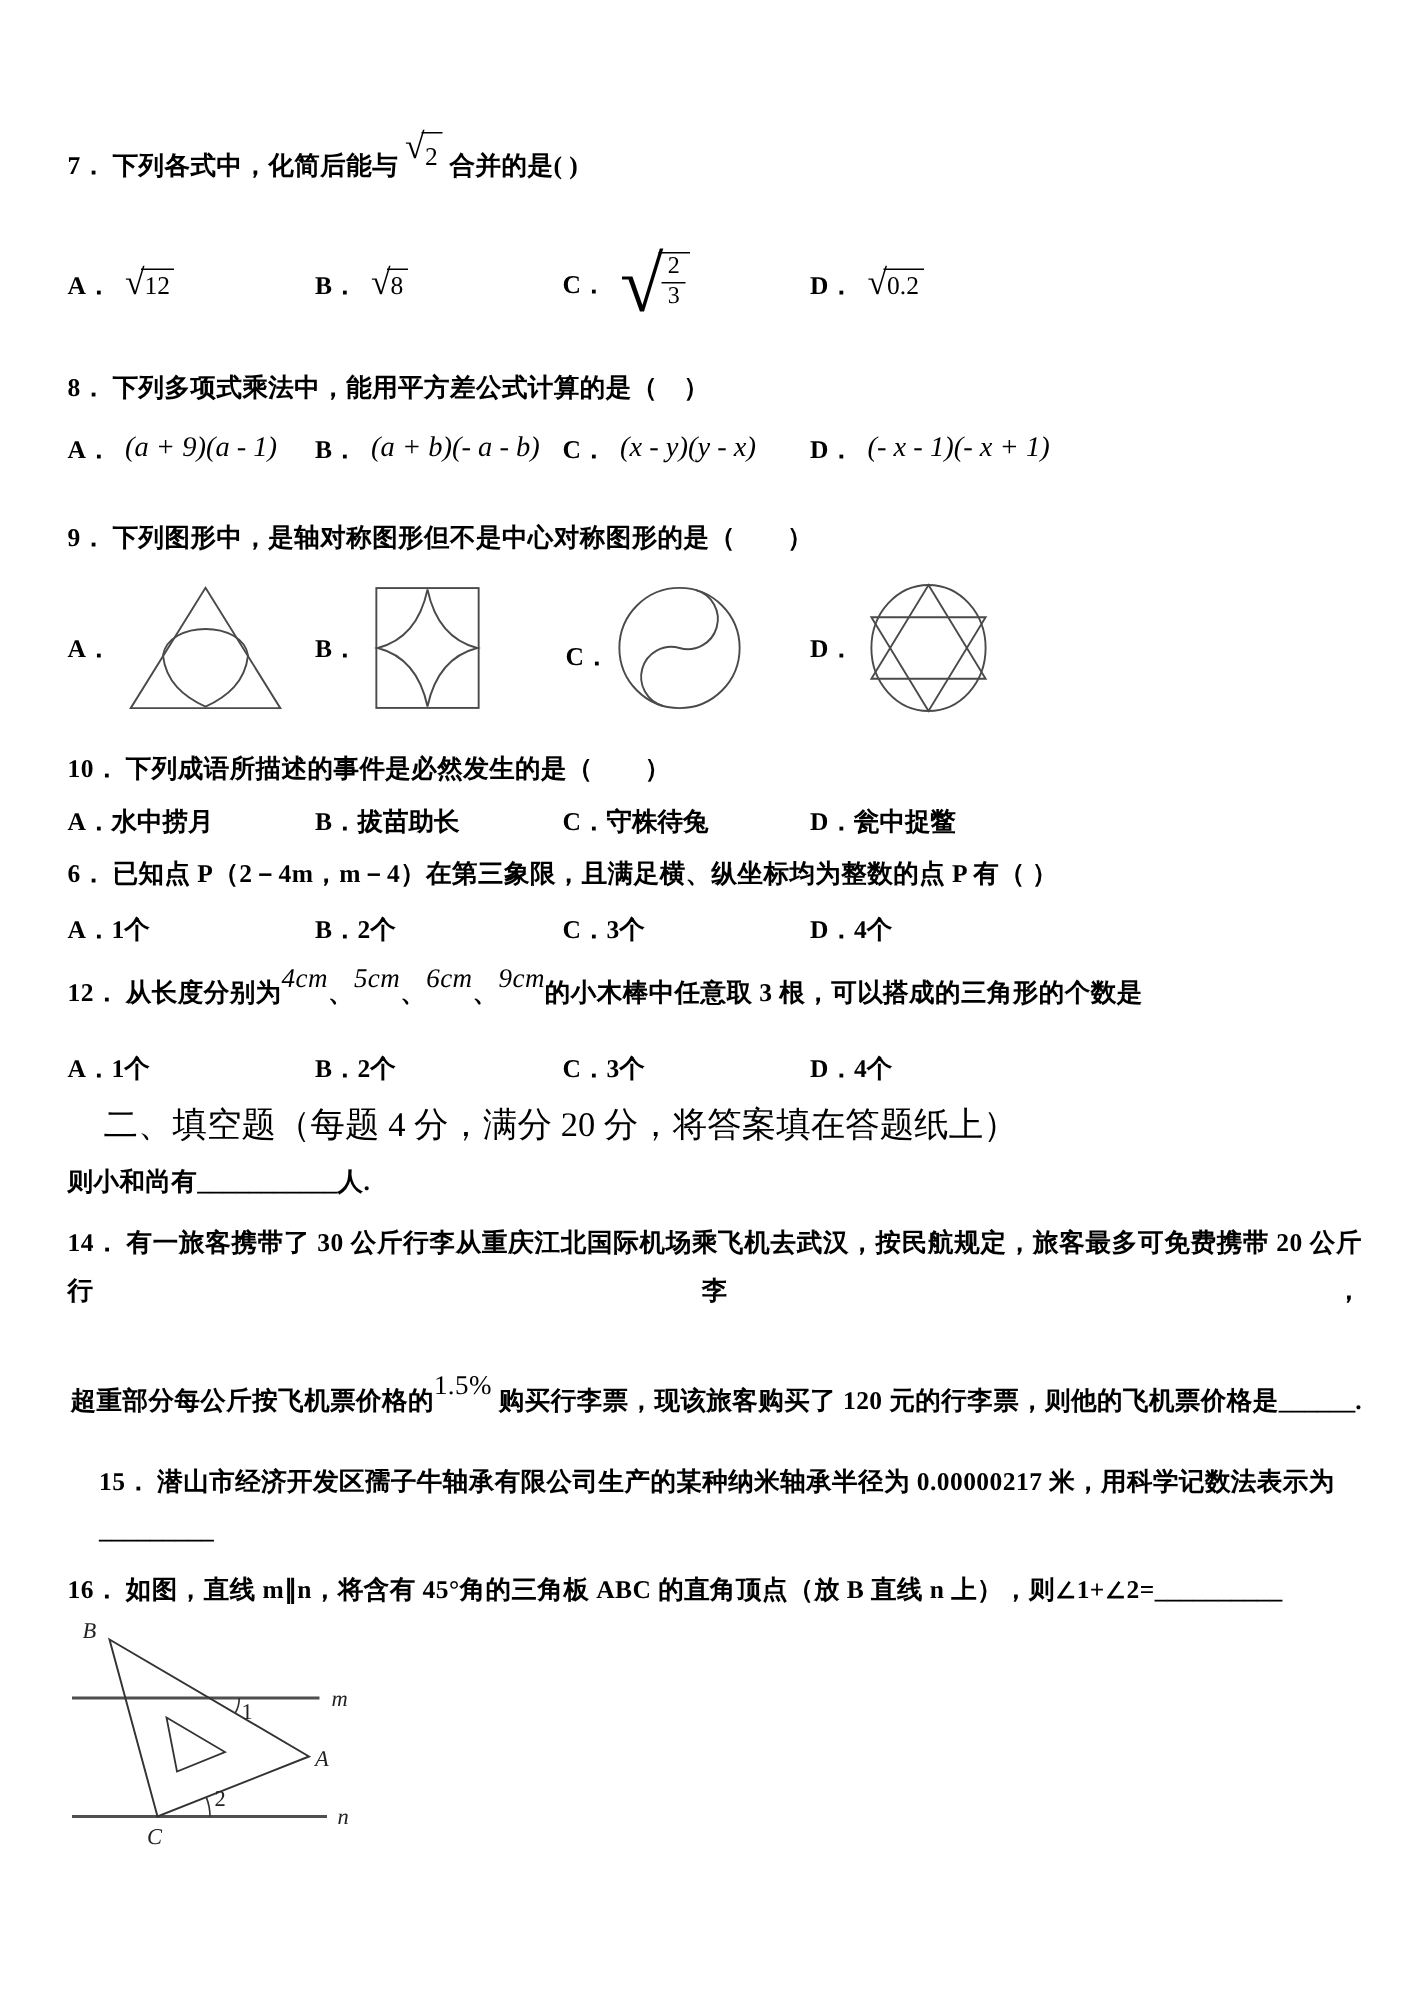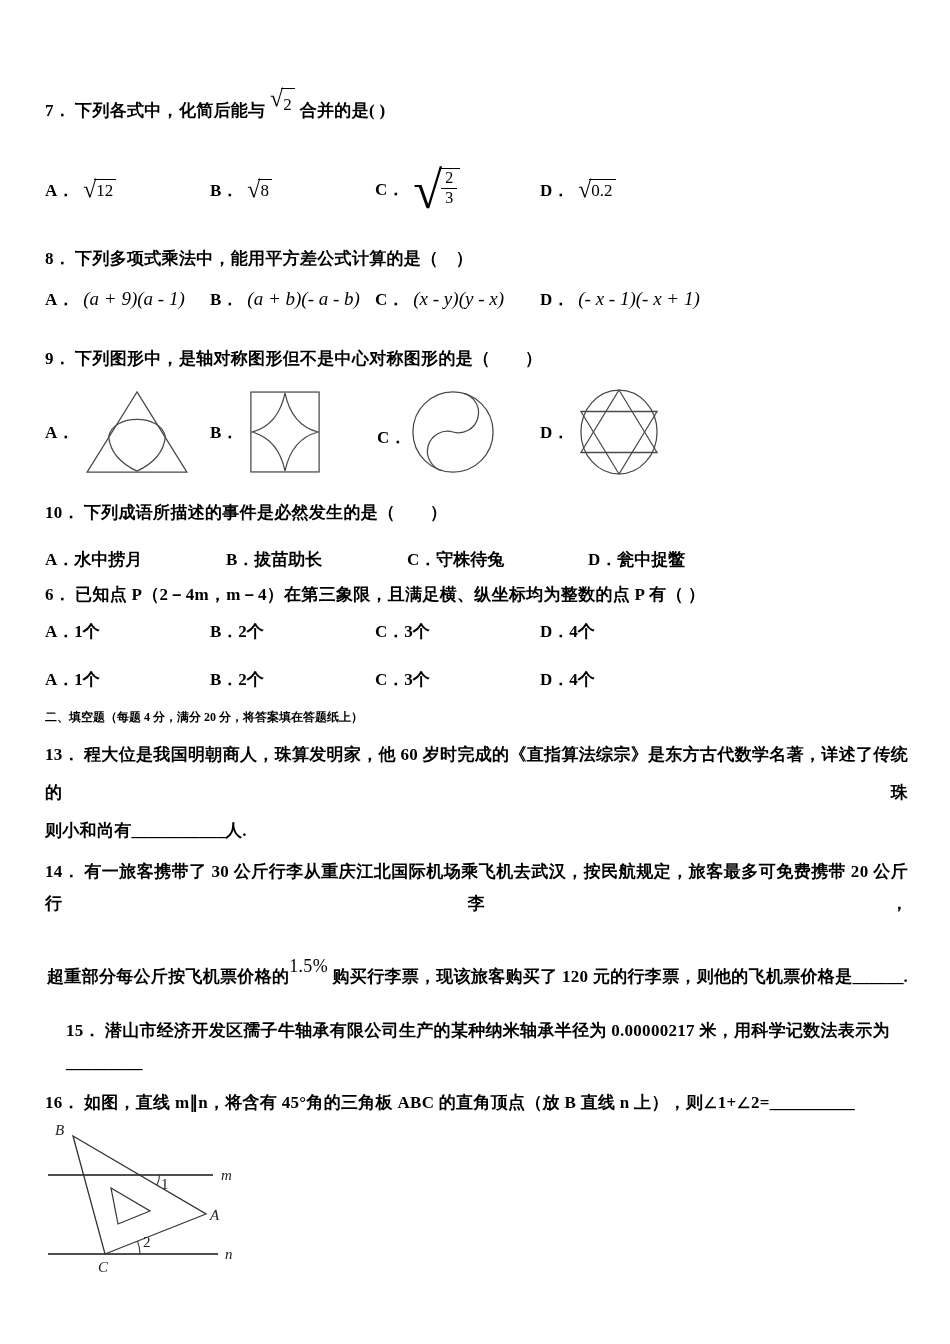--- a/index.html
+++ b/index.html
@@ -141,7 +141,7 @@
     <div class="stem">
       <span class="qnum">10．</span><span>下列成语所描述的事件是必然发生的是（　　）</span>
     </div>
-    <div class="opts" style="margin-top:16px;height:30px;gap:16px;">
+    <div class="opts" style="margin-top:4px;height:30px;">
       <span class="optxt">A．水中捞月</span>
       <span class="optxt">B．拔苗助长</span>
       <span class="optxt">C．守株待兔</span>

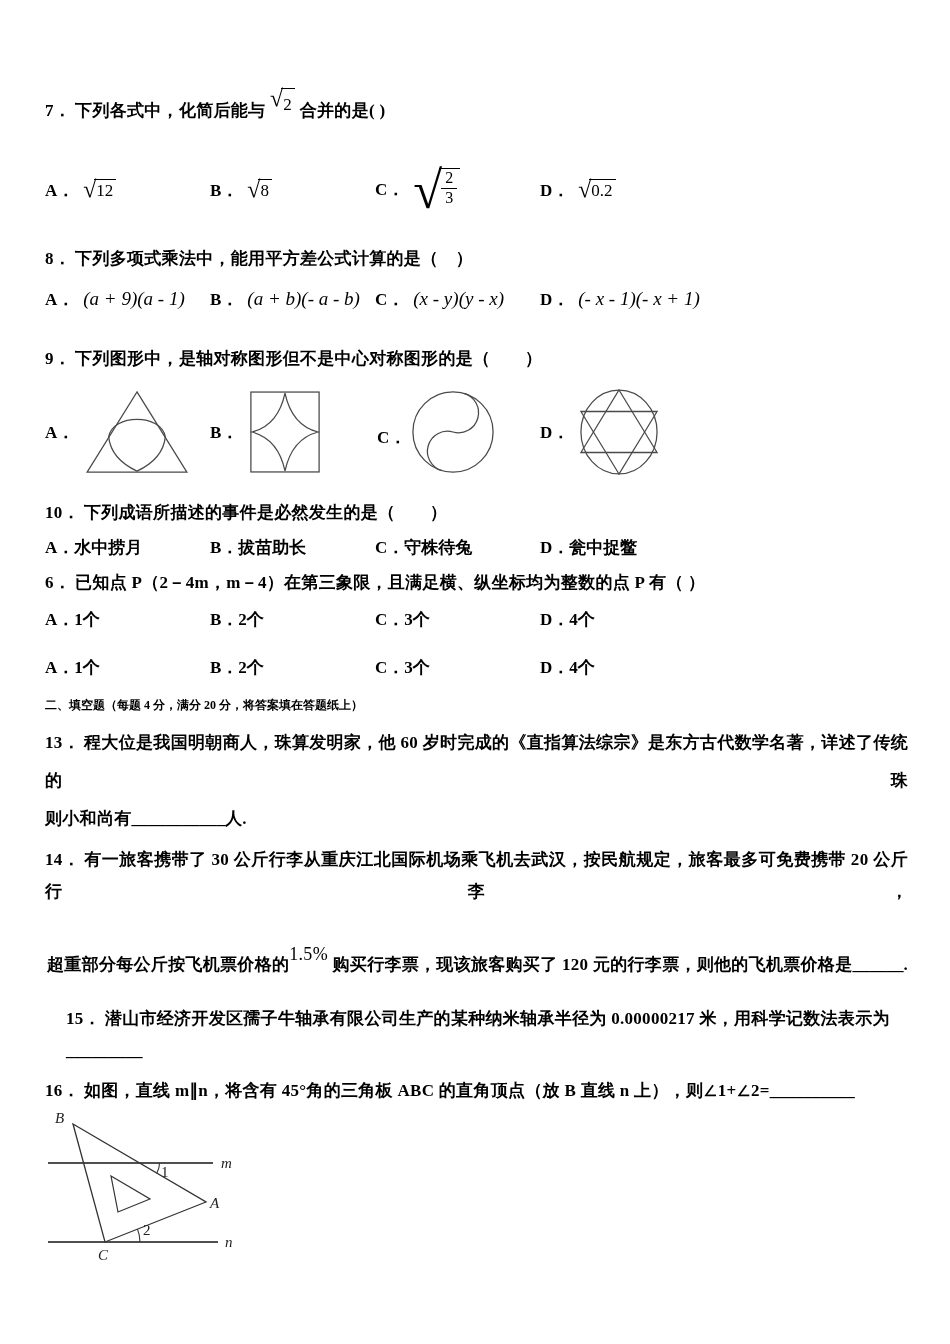--- a/index.html
+++ b/index.html
@@ -162,6 +162,9 @@
   </div>
 
   <div style="margin-top:10px;">
+    <div class="stem" style="line-height:34px;">
+      <span class="qnum">12．</span><span>从长度分别为</span><span class="raise-it">4cm</span><span>、</span><span class="raise-it">5cm</span><span>、</span><span class="raise-it">6cm</span><span>、</span><span class="raise-it">9cm</span><span>的小木棒中任意取 3 根，可以搭成的三角形的个数是</span>
+    </div>
     <div class="opts" style="margin-top:18px;height:30px;">
       <span class="optxt">A．1个</span>
       <span class="optxt">B．2个</span>

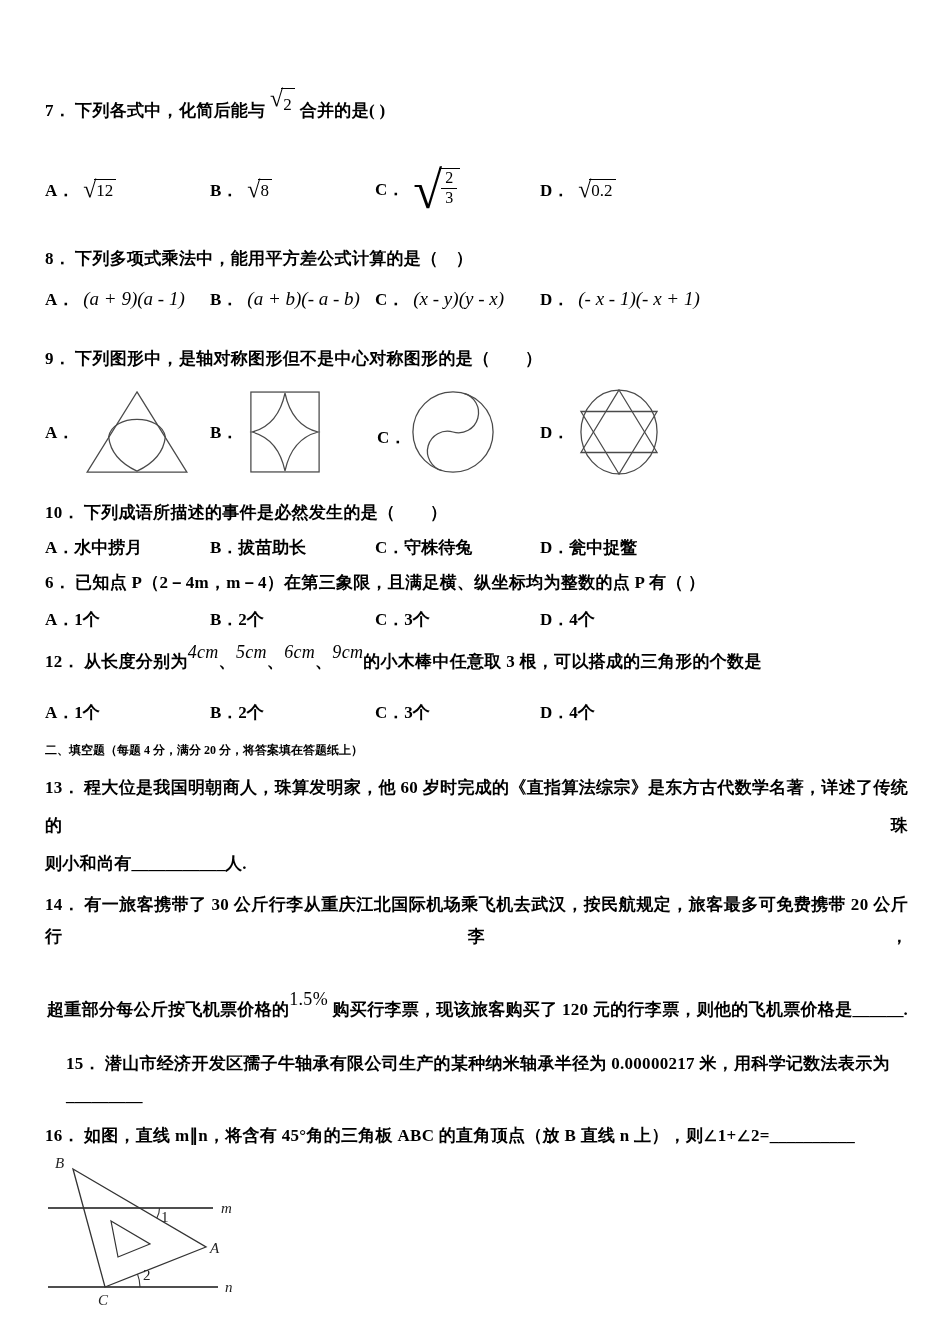--- a/index.html
+++ b/index.html
@@ -31,7 +31,7 @@
   figure{margin:0;}
   .jline{text-align:justify;text-align-last:justify;}
   .blank{font-weight:bold;letter-spacing:0;}
-  .sec-title{font-size:12px;font-weight:bold;line-height:30px;}
+  .sec-title{font-size:23px;font-weight:normal;line-height:30px;margin-left:24px;}
   .fig16 text{font-family:"Liberation Serif", serif;font-style:italic;font-size:15px;fill:#222;}
 </style>
 </head>

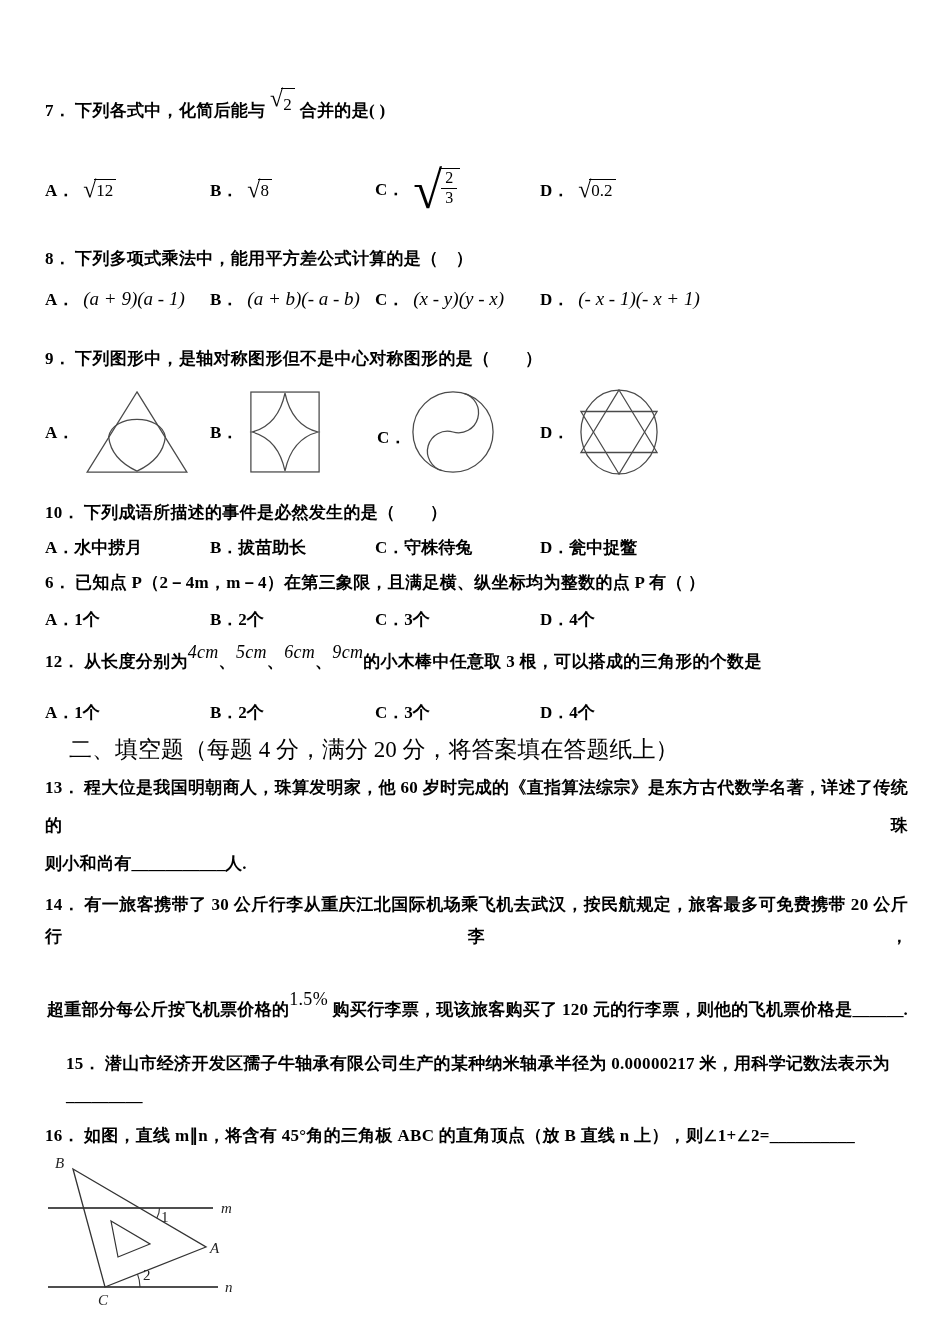--- a/index.html
+++ b/index.html
@@ -176,7 +176,6 @@
   <div class="sec-title" style="margin-top:8px;">二、填空题（每题 4 分，满分 20 分，将答案填在答题纸上）</div>
 
   <div style="margin-top:4px;">
-    <div class="stem jline" style="line-height:38px;"><span class="qnum">13．</span><span>程大位是我国明朝商人，珠算发明家，他 60 岁时完成的《直指算法综宗》是东方古代数学名著，详述了传统的珠</span></div>
     <div class="stem" style="line-height:38px;">
       <span>则小和尚有</span><span class="blank">___________</span><span>人.</span>
     </div>

